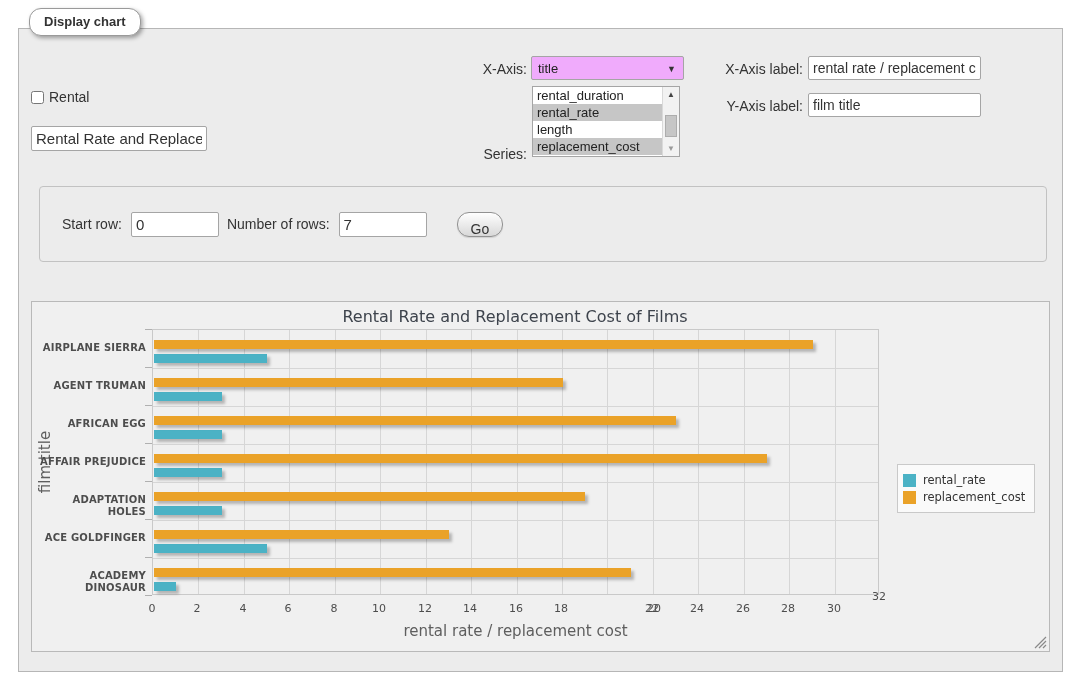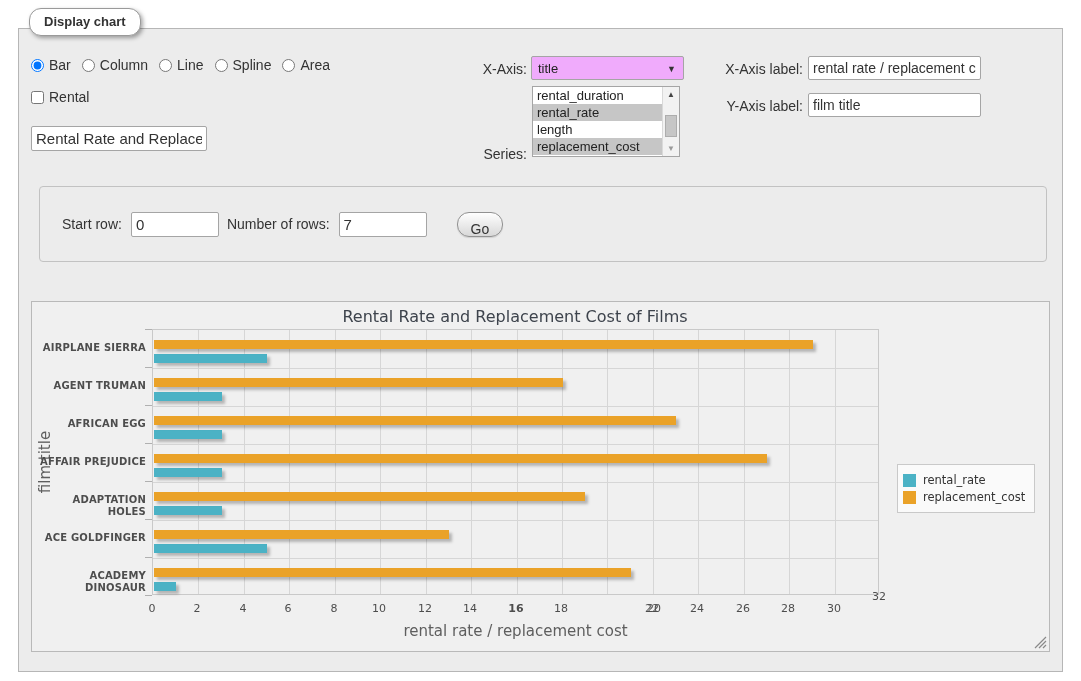--- a/index.html
+++ b/index.html
@@ -82,13 +82,6 @@
   <div class="fieldset">
     <div class="legend-tab">Display chart</div>
 
-    <div class="radio-row" id="chart-type-row">
-        <label><input type="radio" name="ctype" checked="" style="">Bar</label>
-        <label><input type="radio" name="ctype" style="">Column</label>
-        <label><input type="radio" name="ctype" style="">Line</label>
-        <label><input type="radio" name="ctype" style="">Spline</label>
-        <label><input type="radio" name="ctype" style="">Area</label>
-      </div>
 
     <div class="stacked-row">
       <input type="checkbox" style="">

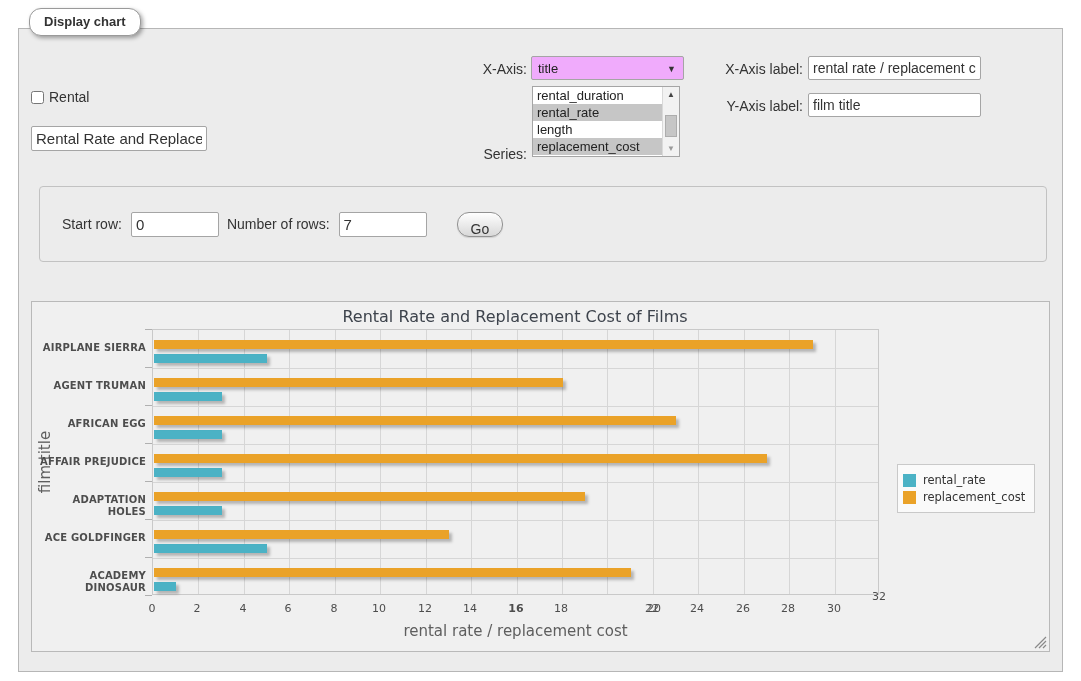--- a/index.html
+++ b/index.html
@@ -202,7 +202,7 @@
         <div class="x-tick-label" style="left: 332px; top: 300px;">10</div>
         <div class="x-tick-label" style="left: 378px; top: 300px;">12</div>
         <div class="x-tick-label" style="left: 423px; top: 300px;">14</div>
-        <div class="x-tick-label" style="left: 469px; top: 300px; font-weight: bold;">16</div>
+        <div class="x-tick-label" style="left: 469px; top: 300px;">16</div>
         <div class="x-tick-label" style="left: 514px; top: 300px;">18</div>
         <div class="x-tick-label" style="left: 559px; top: 300px; margin-left: 48px;">20</div>
         <div class="x-tick-label" style="left: 605px; top: 300px;">22</div>

